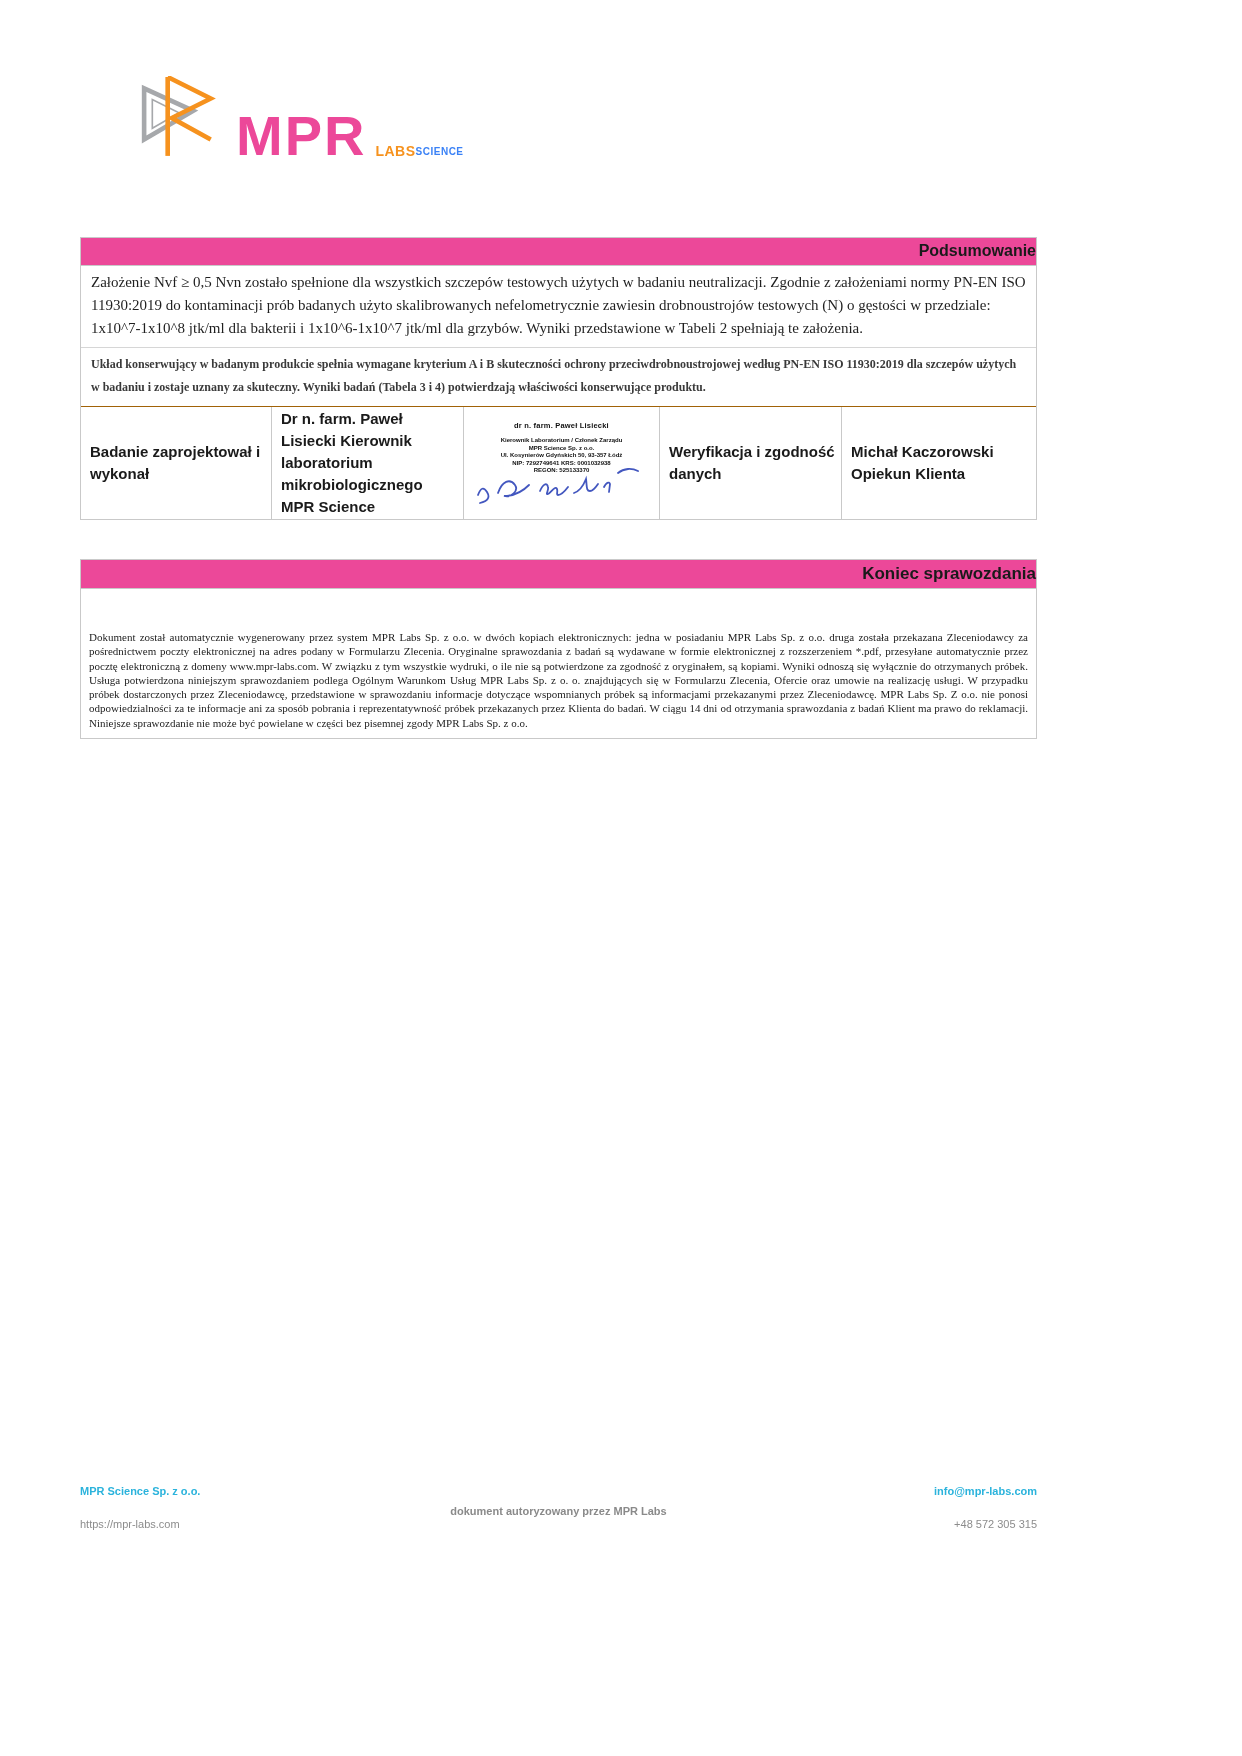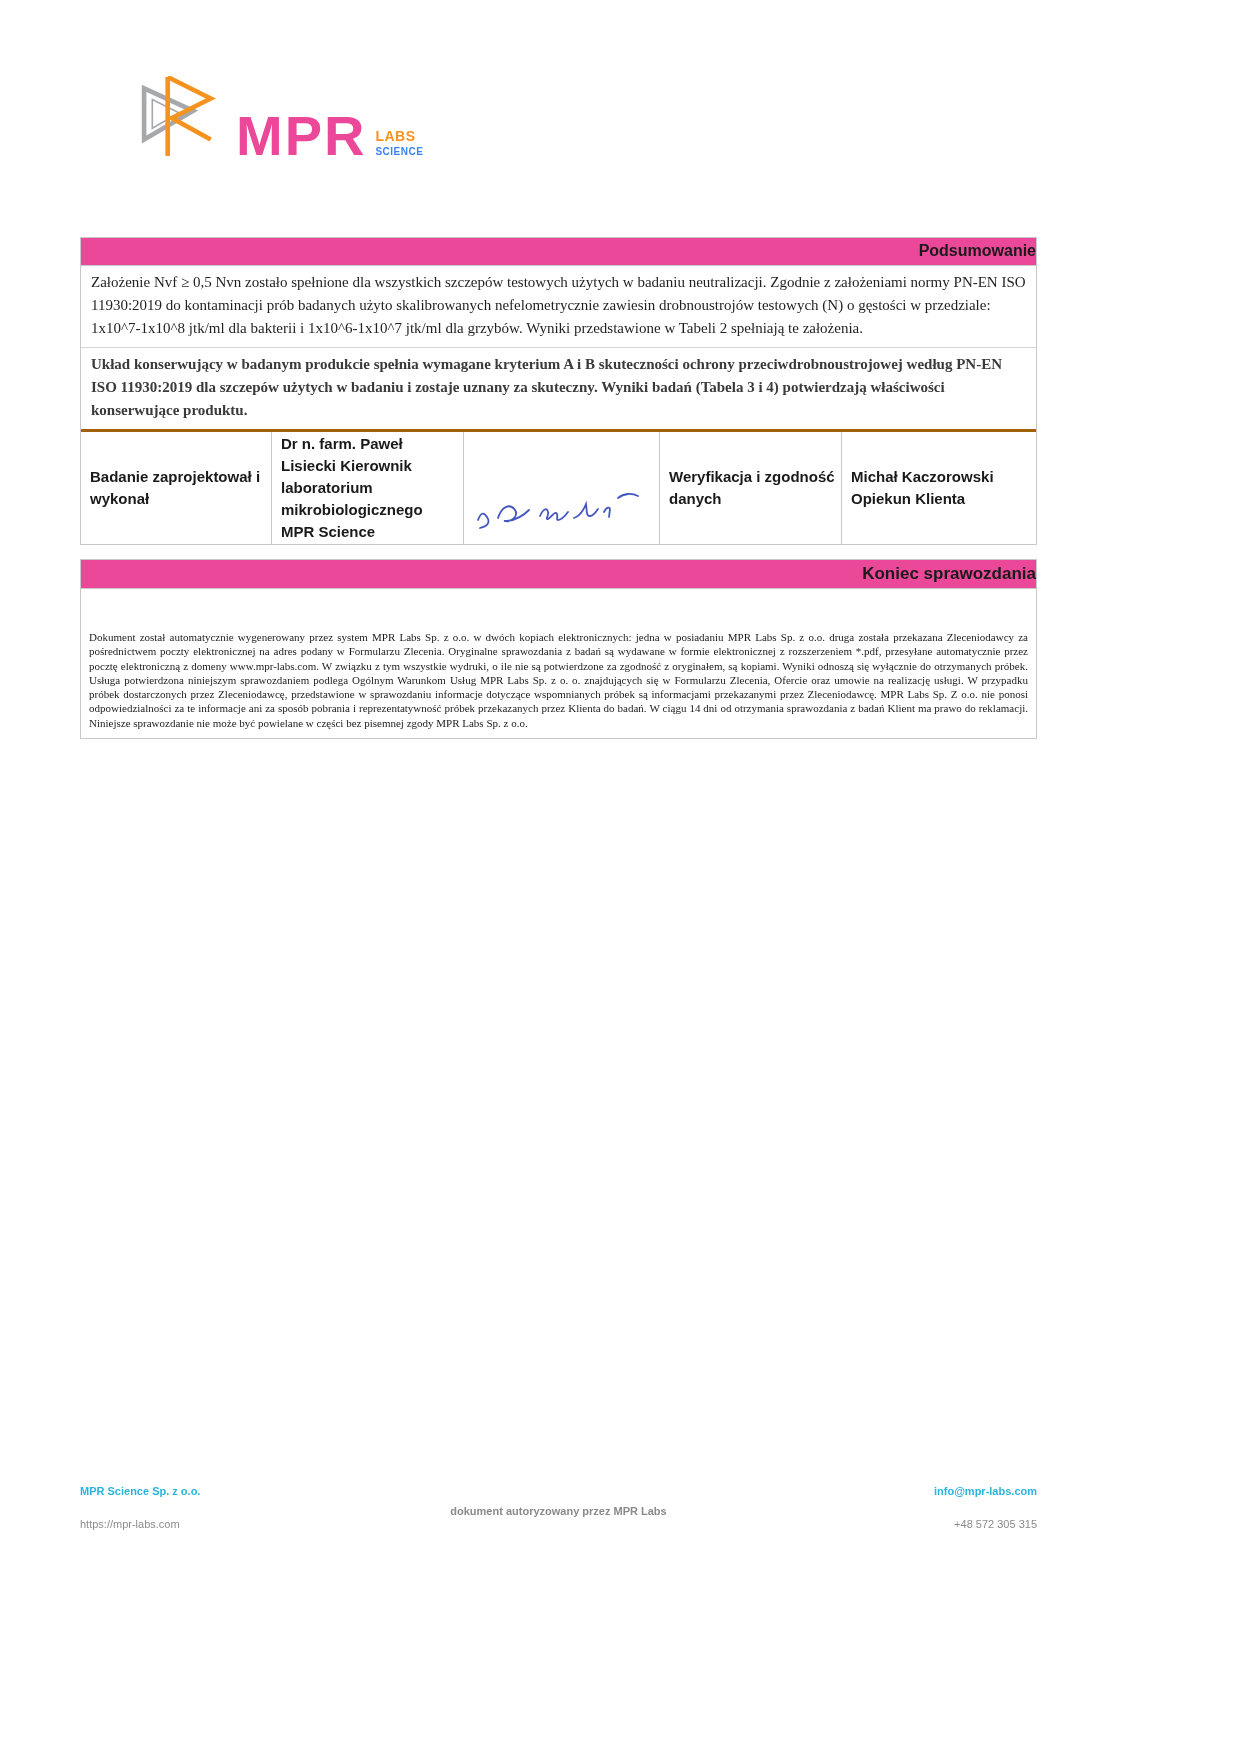--- a/index.html
+++ b/index.html
@@ -22,7 +22,7 @@
     font-size: 56px; font-weight: 700; color: #ec4899;
     letter-spacing: 2px; line-height: 0.86;
   }
-  .logo-sub { display: flex; flex-direction: column; margin-left: 9px; margin-bottom: 1px; }
+  .logo-sub { display: flex; flex-direction: row; margin-left: 9px; margin-bottom: 1px; }
   .logo-labs { font-size: 14px; font-weight: 700; color: #f6921e; line-height: 15px; letter-spacing: .5px; }
   .logo-science { font-size: 10px; font-weight: 700; color: #3b82f6; line-height: 15px; letter-spacing: .5px; }
 

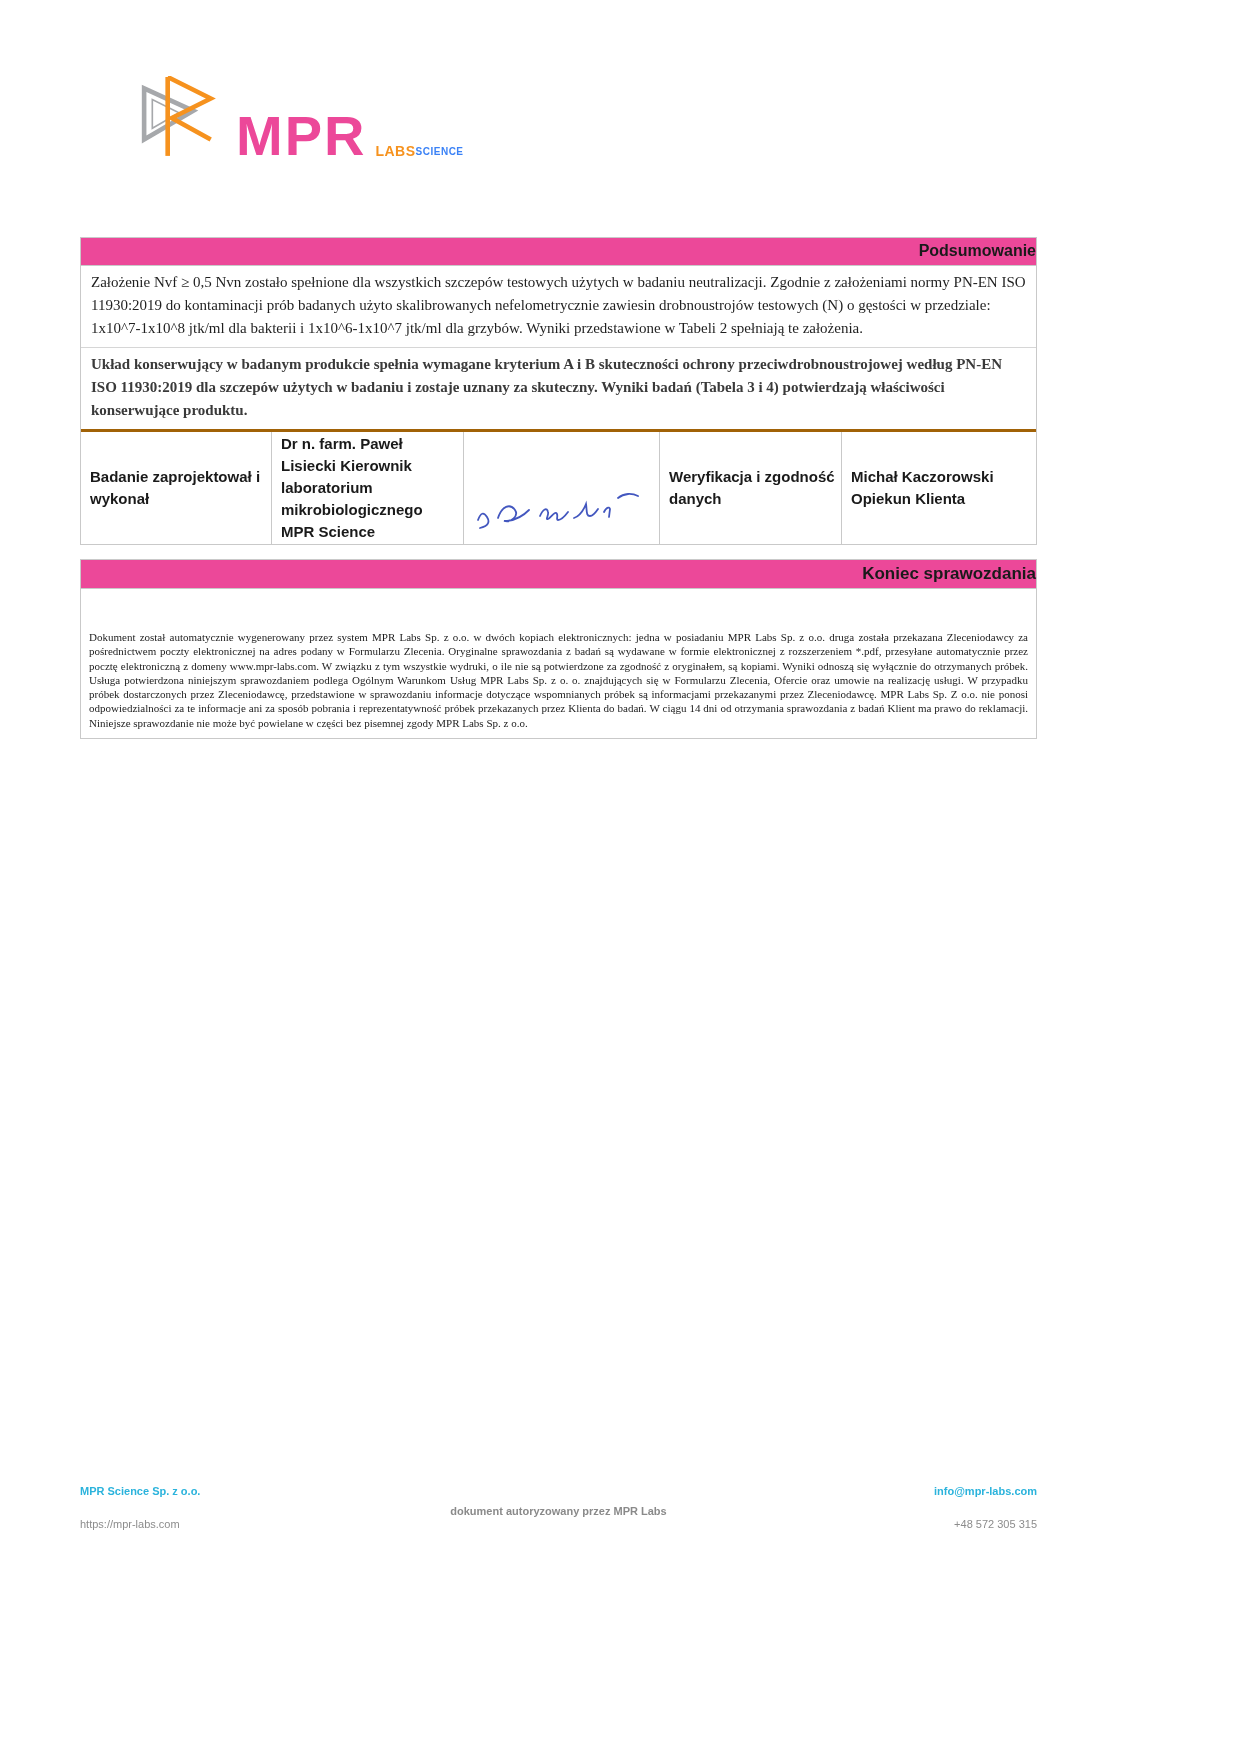--- a/index.html
+++ b/index.html
@@ -51,8 +51,8 @@
     border-bottom: 1px solid #d6d6d6;
   }
   .para2 {
-    font-size: 15px; line-height: 23px; font-weight: 700; color: #3a3a3a;
-    border-bottom: 3px solid #a16207;
+    font-size: 12px; line-height: 23px; font-weight: 700; color: #3a3a3a;
+    border-bottom: 1px solid #a16207;
   }
 
   

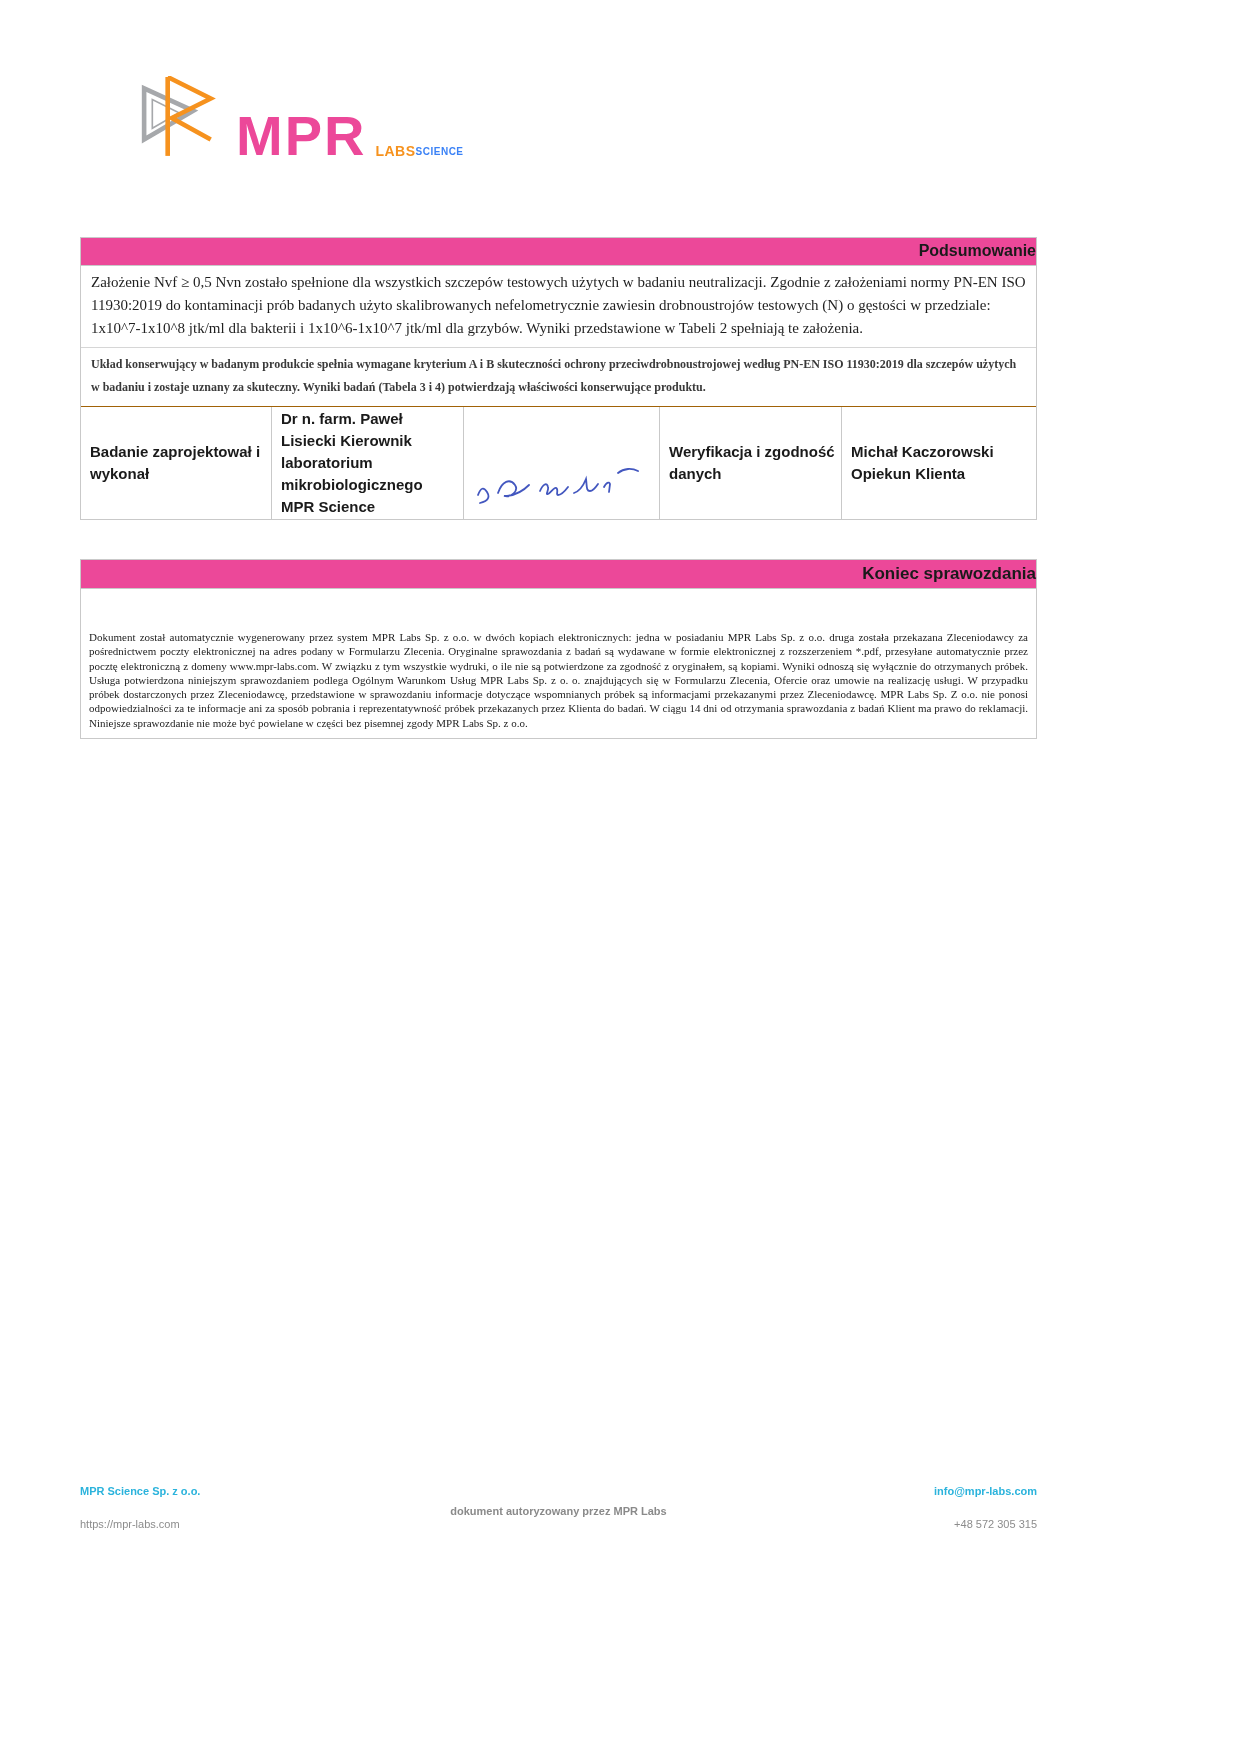--- a/index.html
+++ b/index.html
@@ -122,6 +122,14 @@
       <div class="sign-cell c1">Badanie zaprojektował i wykonał</div>
       <div class="sign-cell c2">Dr n. farm. Paweł Lisiecki Kierownik laboratorium mikrobiologicznego MPR Science</div>
       <div class="sign-cell c3">
+        <div class="stamp">
+          <div class="stamp-l1">dr n. farm. Paweł Lisiecki</div>
+          <div class="stamp-l">Kierownik Laboratorium / Członek Zarządu</div>
+          <div class="stamp-l" style="font-weight:700">MPR Science Sp. z o.o.</div>
+          <div class="stamp-l">Ul. Kosynierów Gdyńskich 50, 93-357 Łódź</div>
+          <div class="stamp-l">NIP: 7292749641  KRS: 0001032938</div>
+          <div class="stamp-l">REGON: 525133370</div>
+        </div>
         <svg class="ink" viewBox="0 0 184 52">
           <path d="M8 38 q4 -11 9 -3 t-7 11 M28 36 c4 -12 12 -15 17 -8 c4 6 -4 13 -11 11 c10 0 19 -5 25 -11
                    M70 34 c3 -7 7 -9 8 -4 c1 3 -3 8 0 7 c3 -1 7 -9 9 -5 c1 2 -1 6 1 6 c3 0 7 -4 10 -8

